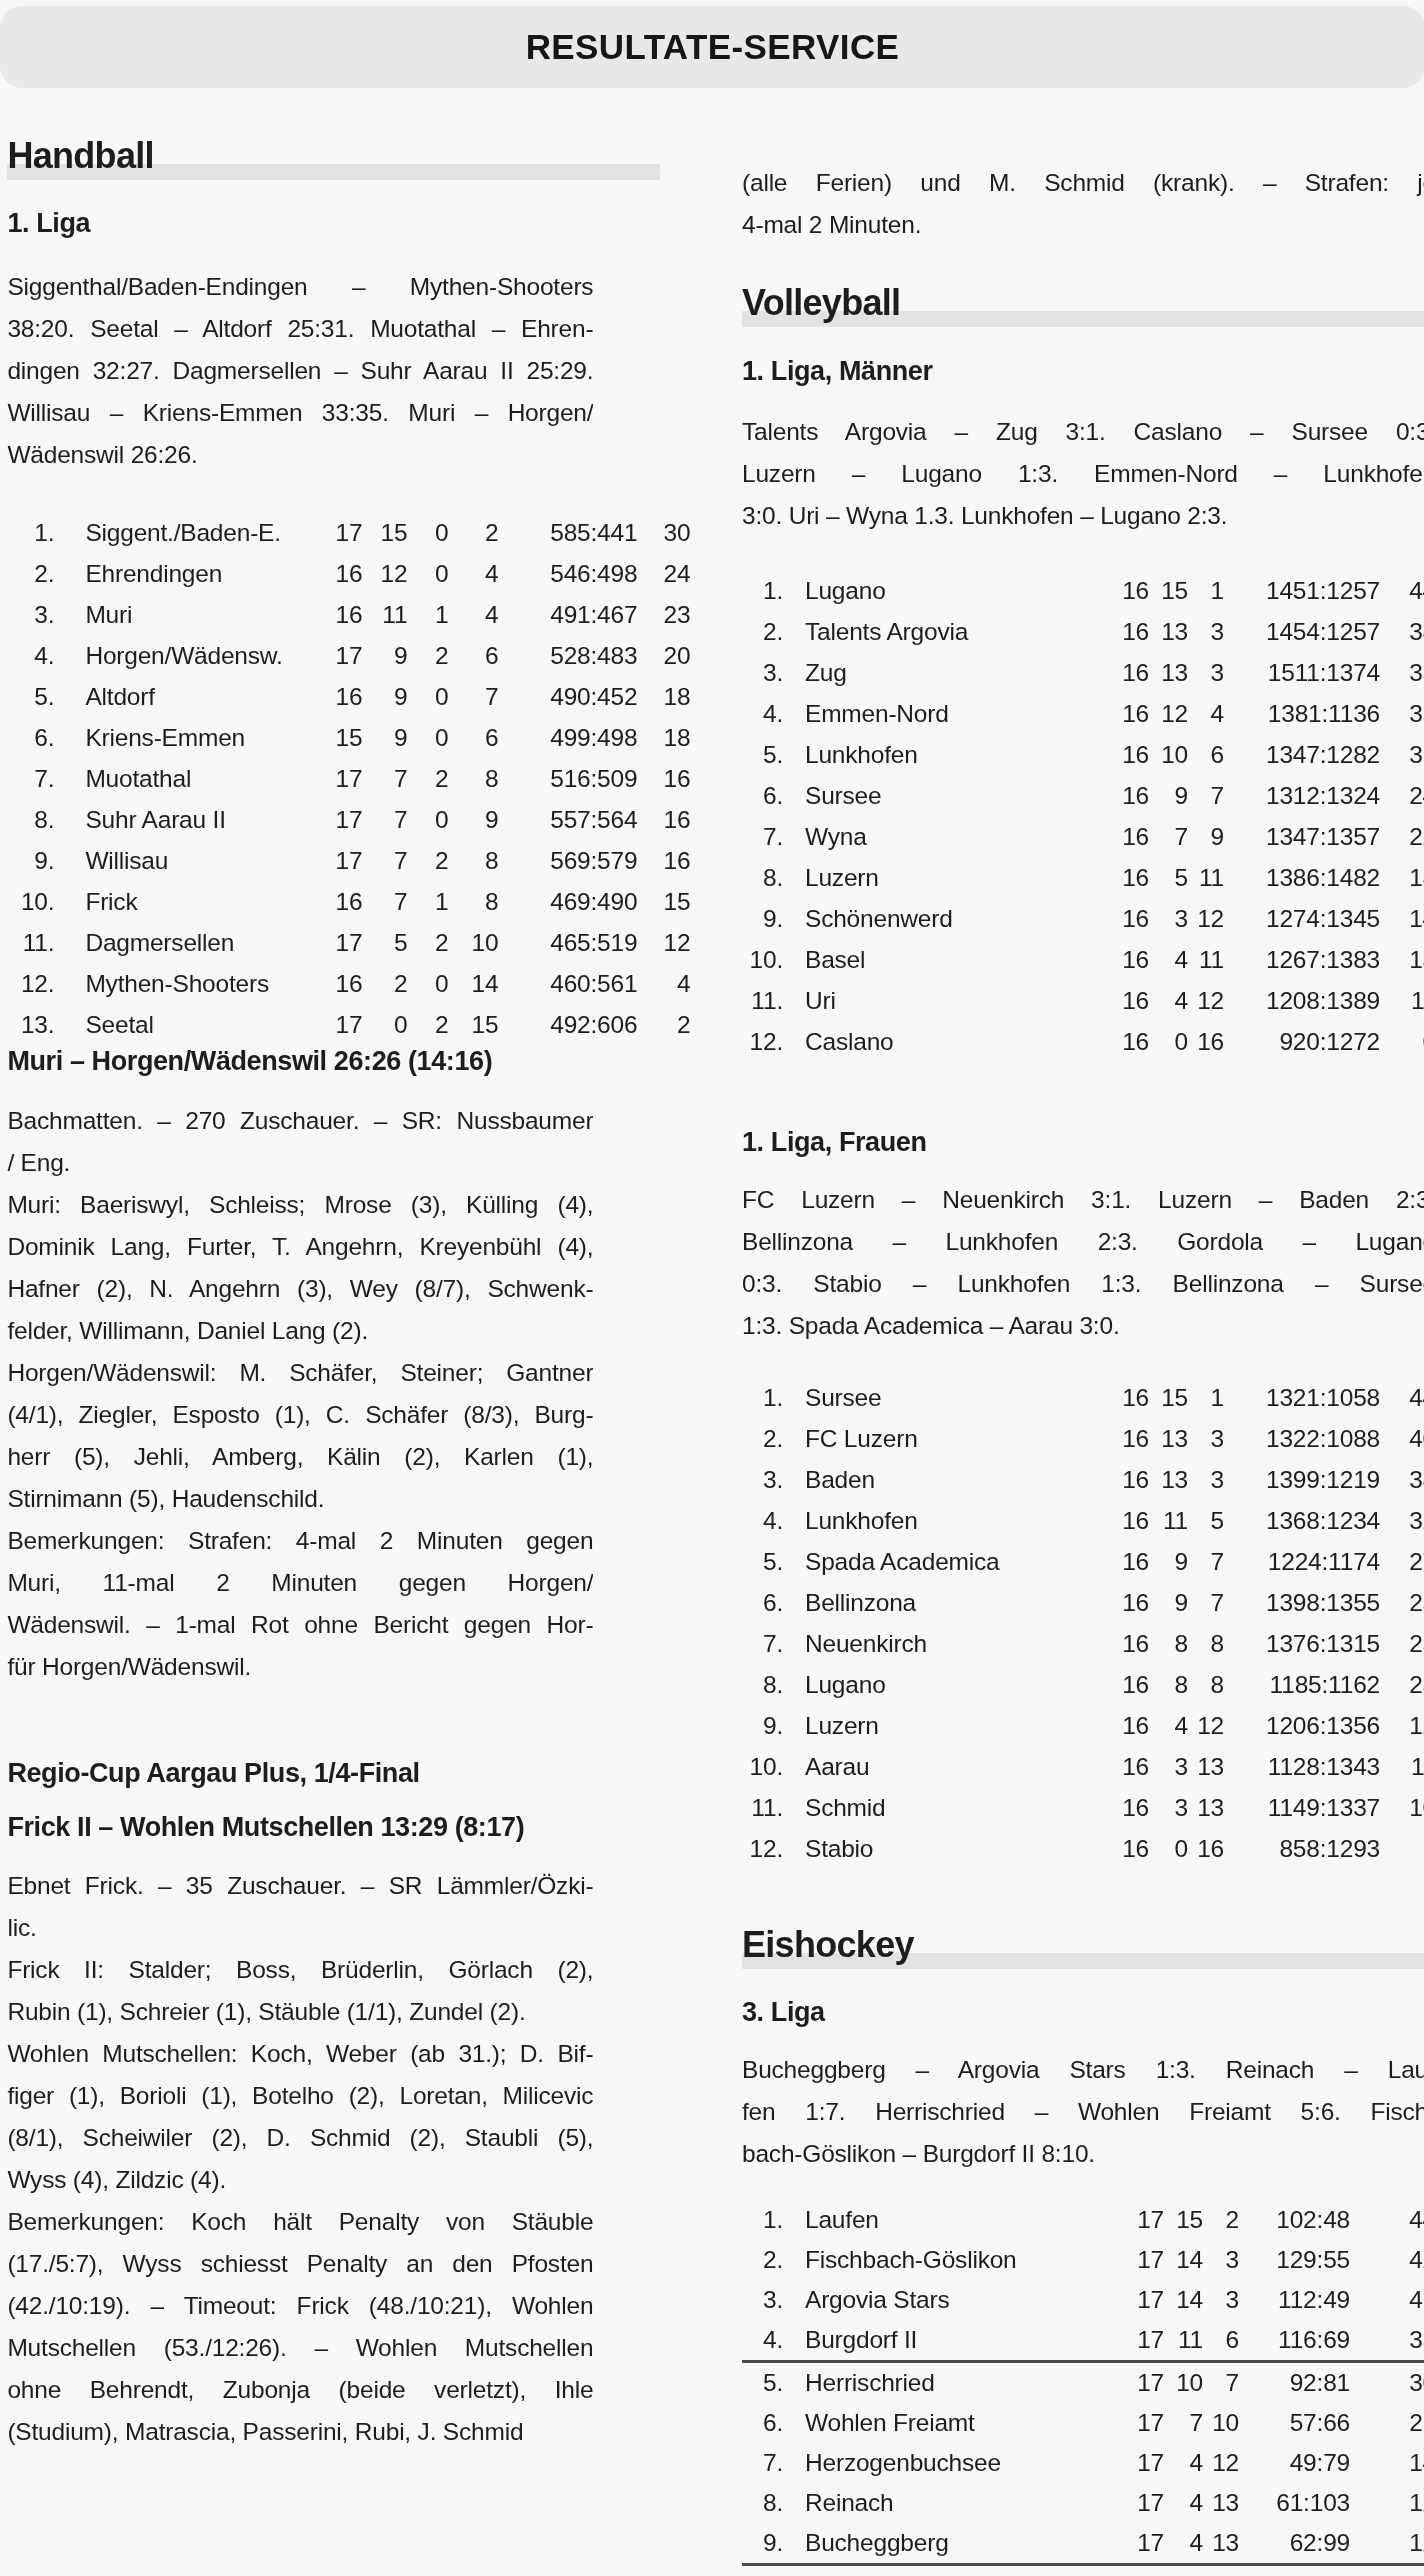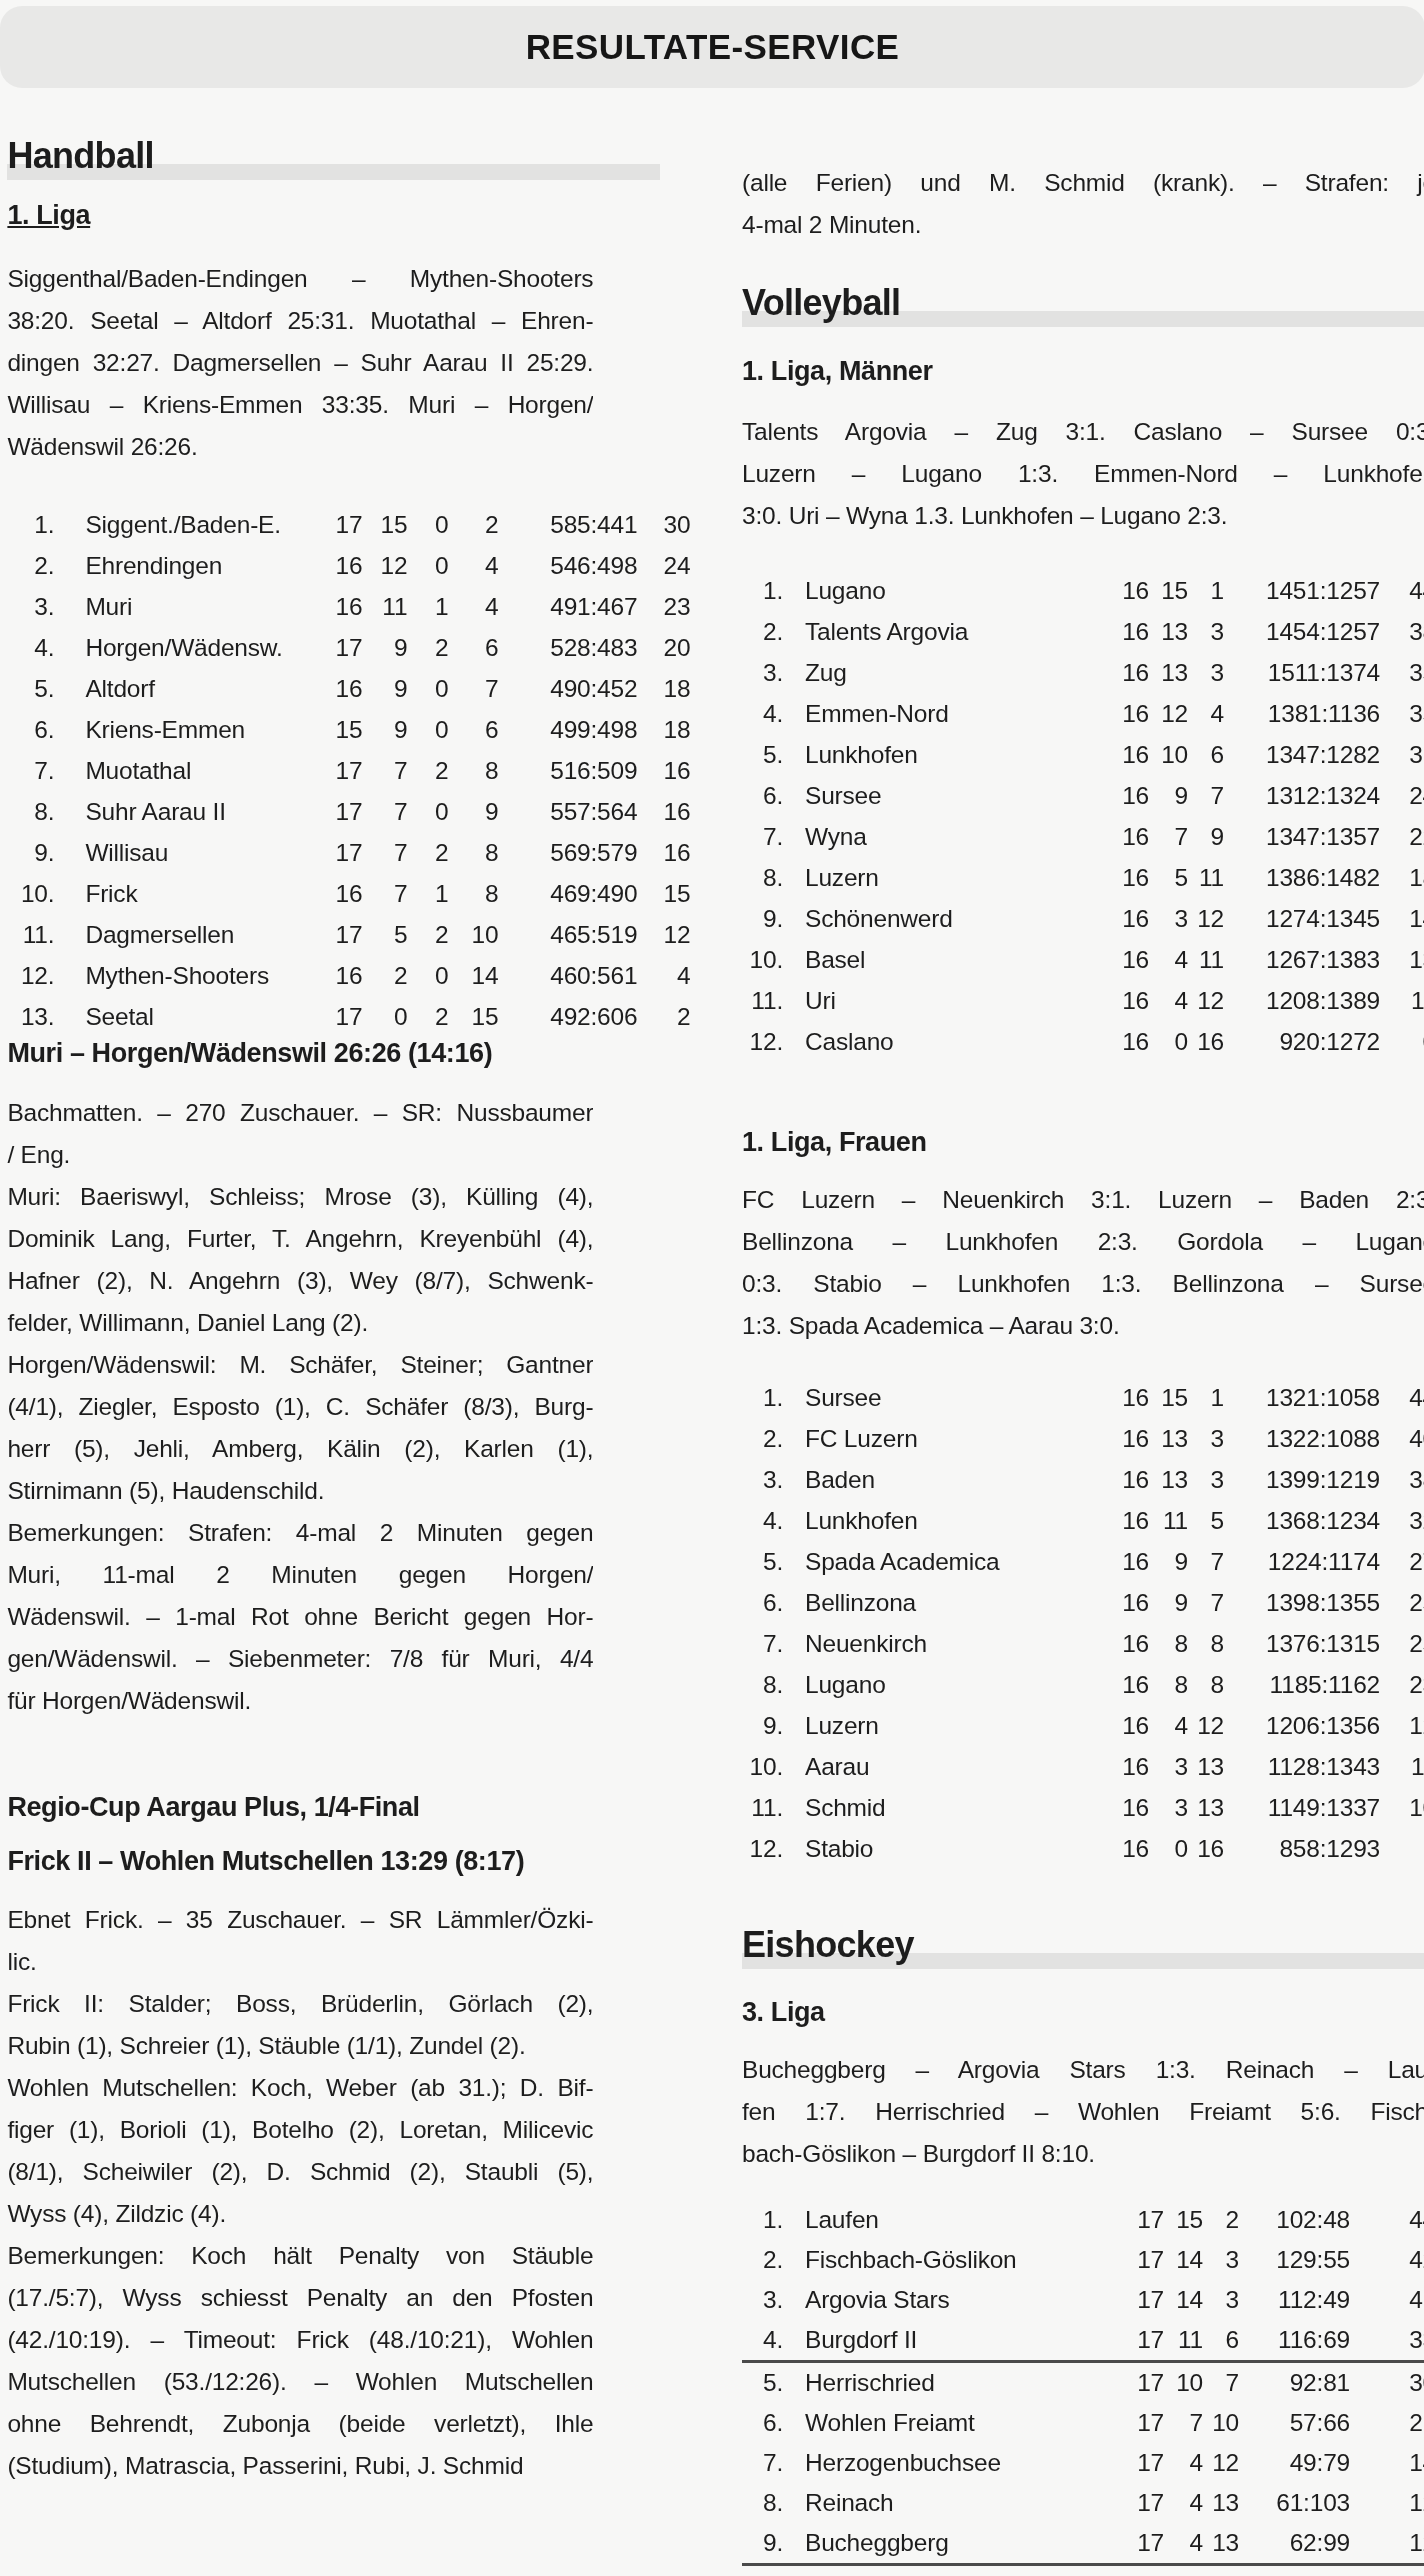--- a/index.html
+++ b/index.html
@@ -79,7 +79,7 @@
     <span class="htxt">Handball</span>
   </div>
 
-  <div class="subhead" style="margin-top:22px;text-decoration:underline;">1. Liga</div>
+  <div class="subhead" style="margin-top:30px;">1. Liga</div>
 
   <div class="para w790" style="margin-top:27px;">
 

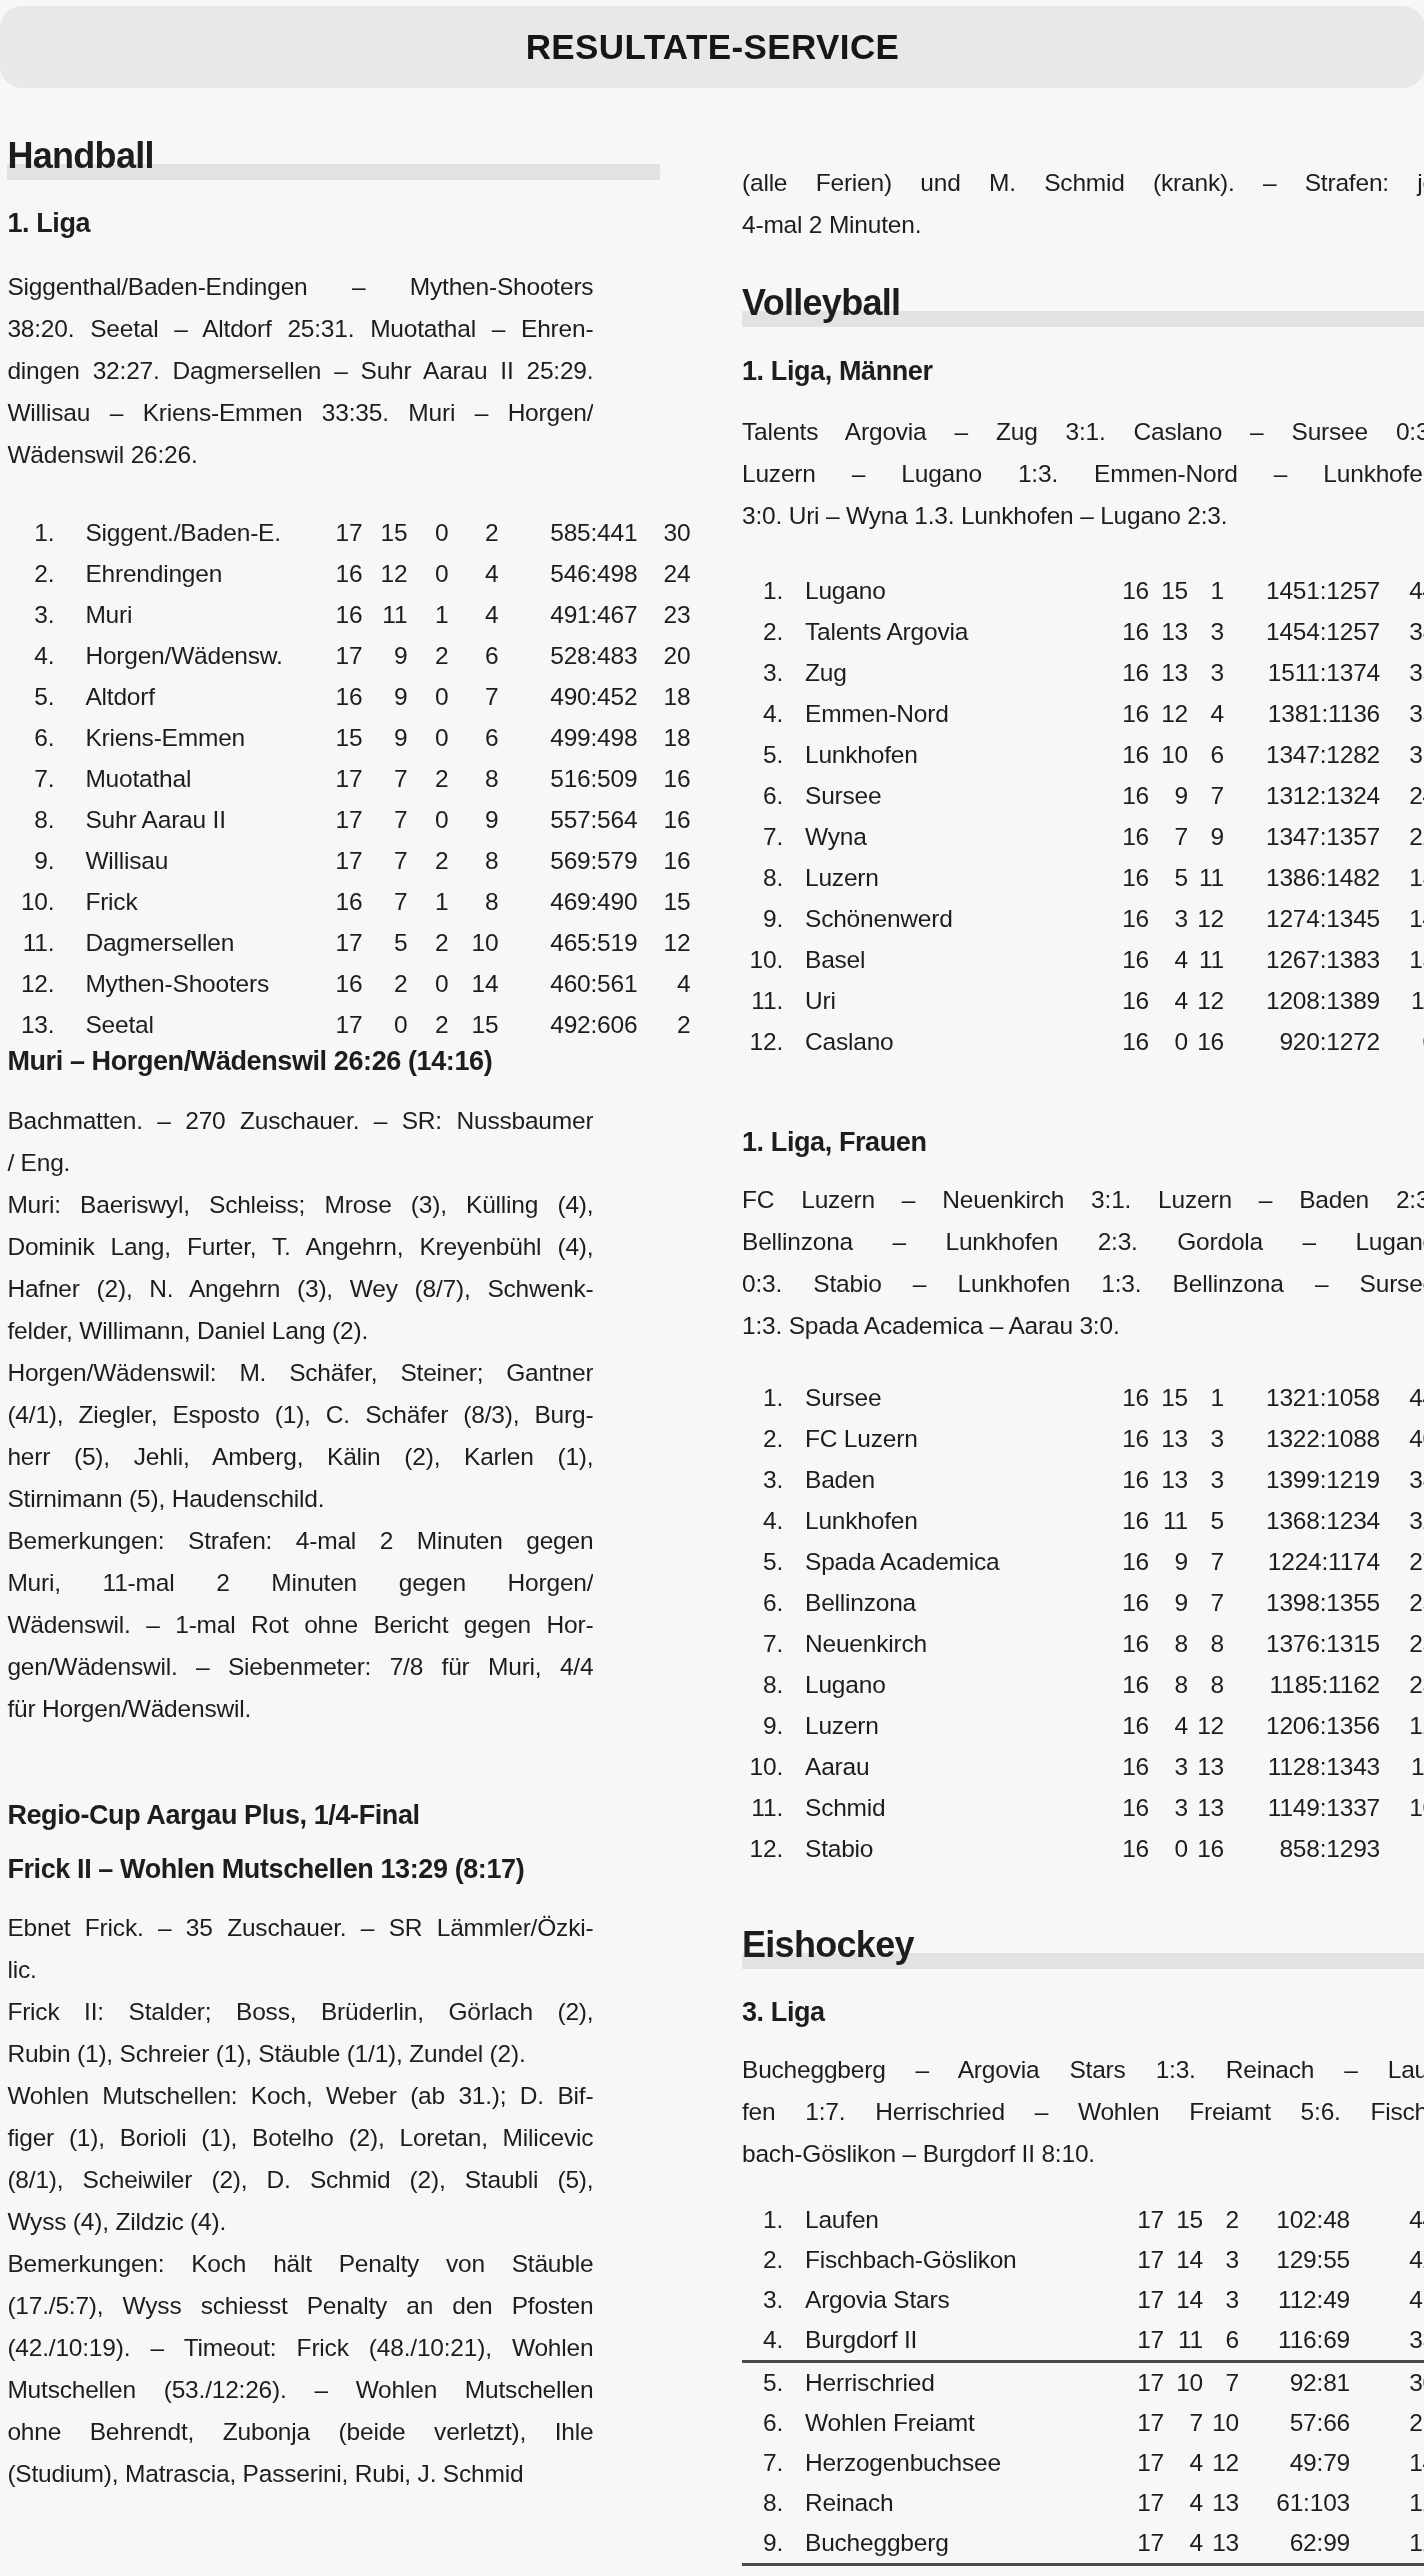--- a/index.html
+++ b/index.html
@@ -249,7 +249,6 @@
   <div class="ln">Bemerkungen: Strafen: 4-mal 2 Minuten gegen</div>
       <div class="ln">Muri, 11-mal 2 Minuten gegen Horgen/</div>
       <div class="ln">Wädenswil. – 1-mal Rot ohne Bericht gegen Hor-</div>
-      <div class="ln">gen/Wädenswil. – Siebenmeter: 7/8 für Muri, 4/4</div>
       <div class="ln last">für Horgen/Wädenswil.</div>
     </div>
 

